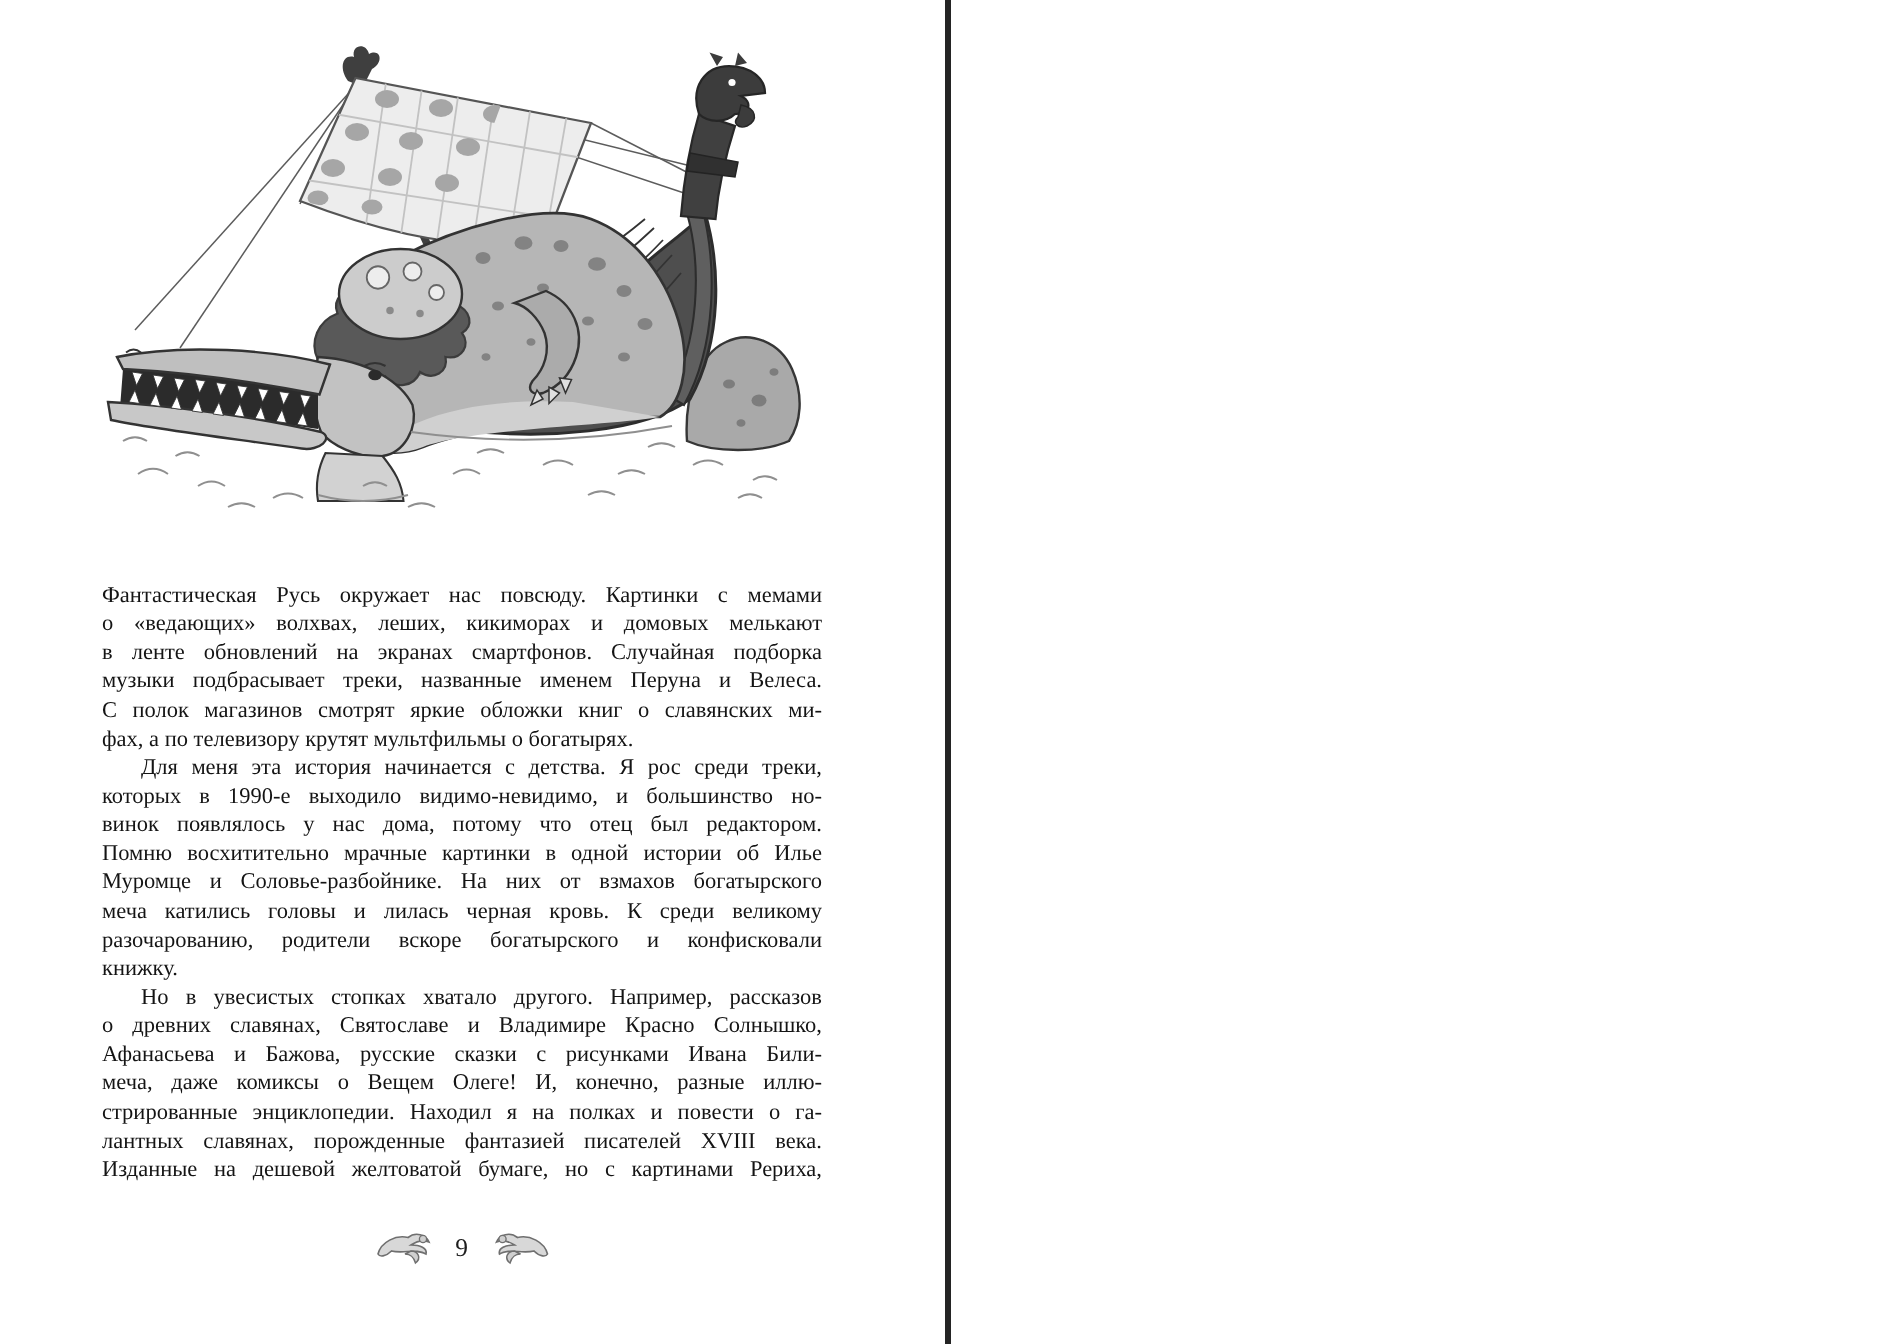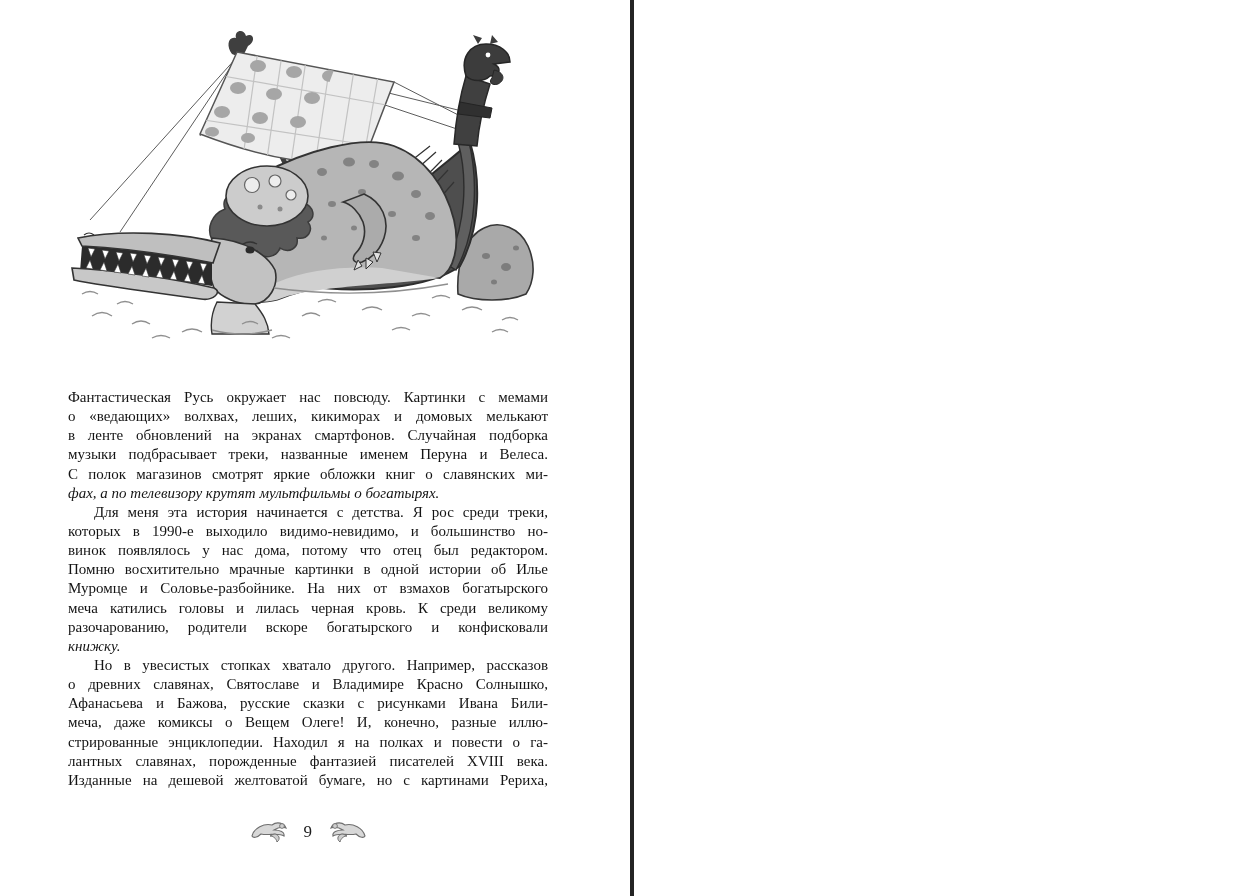--- a/index.html
+++ b/index.html
@@ -25,7 +25,7 @@
     display:block;text-align:justify;text-align-last:justify;
     overflow:hidden;white-space:nowrap;
   }
-  .tline.last{text-align-last:left;font-style:italic;}
+  .tline.last{text-align-last:left;}
   .para.indented .tline:first-child{text-indent:26px;}
 
   .page-footer{

